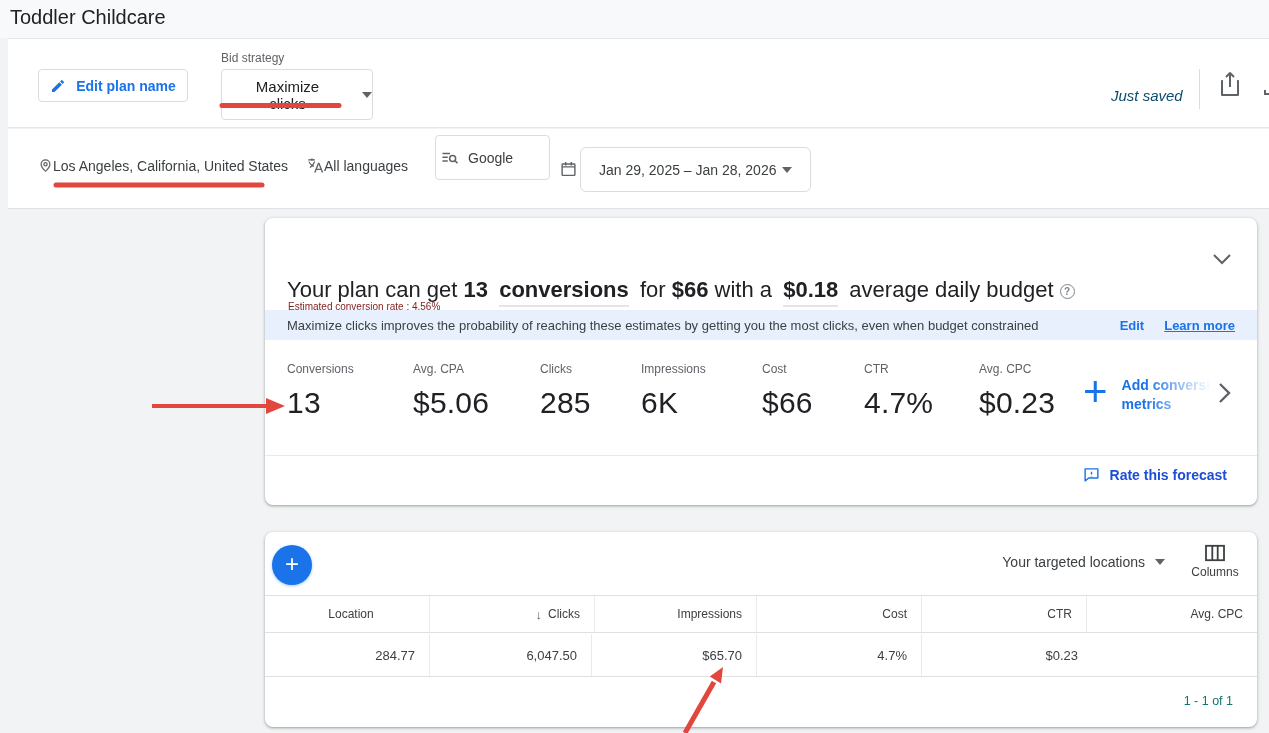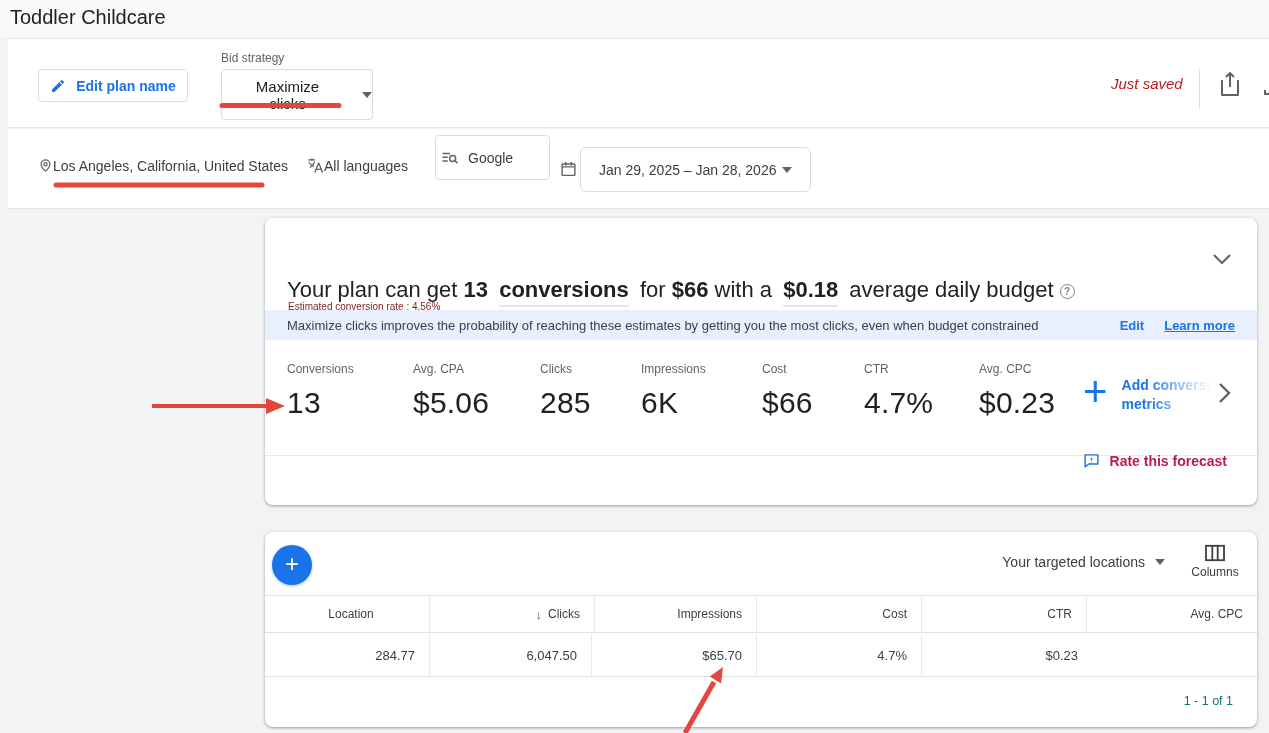--- a/index.html
+++ b/index.html
@@ -26,7 +26,7 @@
   .bid-strategy-label { position:absolute; left:213px; top:12px; font-size:12px; color:#5f6368; }
   .bid-strategy-box { left:213px; top:30px; width:152px; height:51px; font-size:15px; color:#202124; justify-content:flex-start; padding-left:20px; gap:29px; }
   .caret { width:0; height:0; border-left:5px solid transparent; border-right:5px solid transparent; border-top:6px solid #5f6368; display:inline-block; }
-  .just-saved { position:absolute; left:1103px; top:36px; font-size:15px; font-style:italic; color:#b91c1c; }
+  .just-saved { position:absolute; left:1103px; top:48px; font-size:15px; font-style:italic; color:#0c4a6e; }
   .v-divider { position:absolute; left:1191px; top:30px; width:1px; height:40px; background:#dadce0; }
   .icon-btn { position:absolute; background:none; border:none; cursor:pointer; }
 

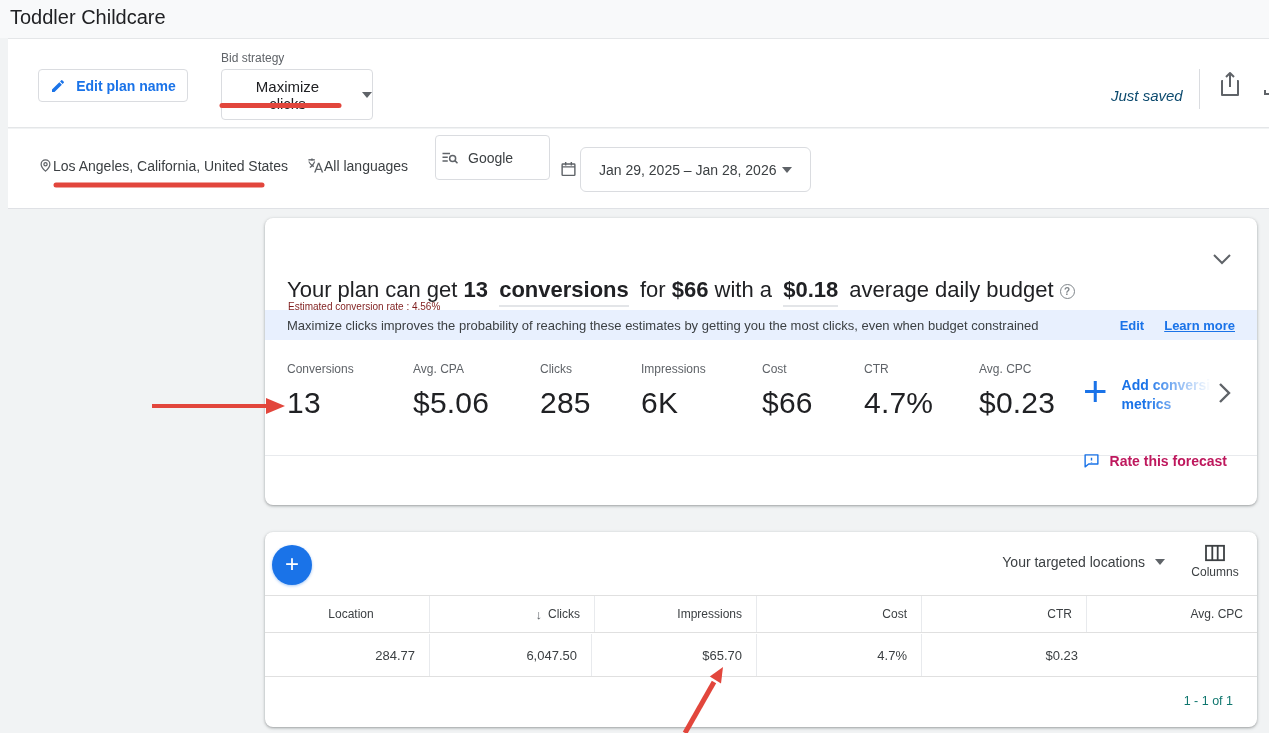--- a/index.html
+++ b/index.html
@@ -67,8 +67,8 @@
   .scroll-right { position:absolute; left:953px; top:164px; cursor:pointer; }
 
   .rate-divider { position:absolute; left:0; top:237px; width:992px; height:1px; background:#e8eaed; }
-  .rate-link { position:absolute; right:30px; top:234px; display:flex; align-items:center; gap:10px;
-    color:#be185d; font-size:14px; font-weight:600; cursor:pointer; }
+  .rate-link { position:absolute; right:30px; top:248px; display:flex; align-items:center; gap:10px;
+    color:#1d4ed8; font-size:14px; font-weight:600; cursor:pointer; }
 
   
   .fab { position:absolute; left:7px; top:13px; width:40px; height:40px; border-radius:50%; background:#1a73e8;

